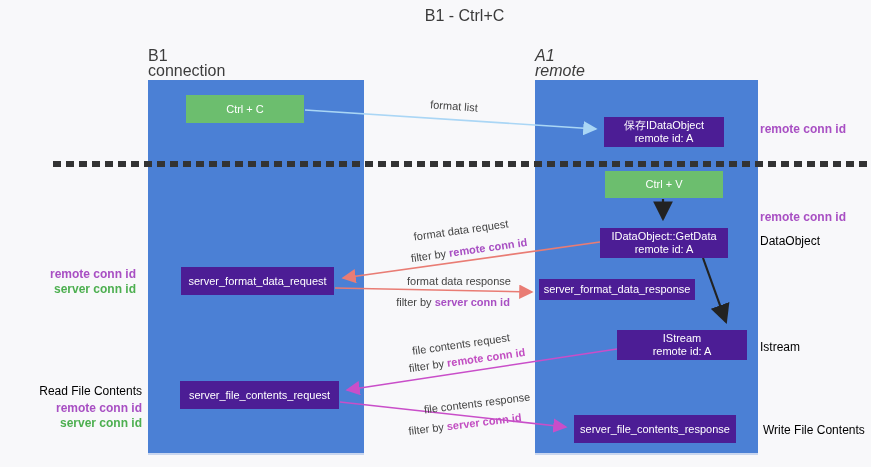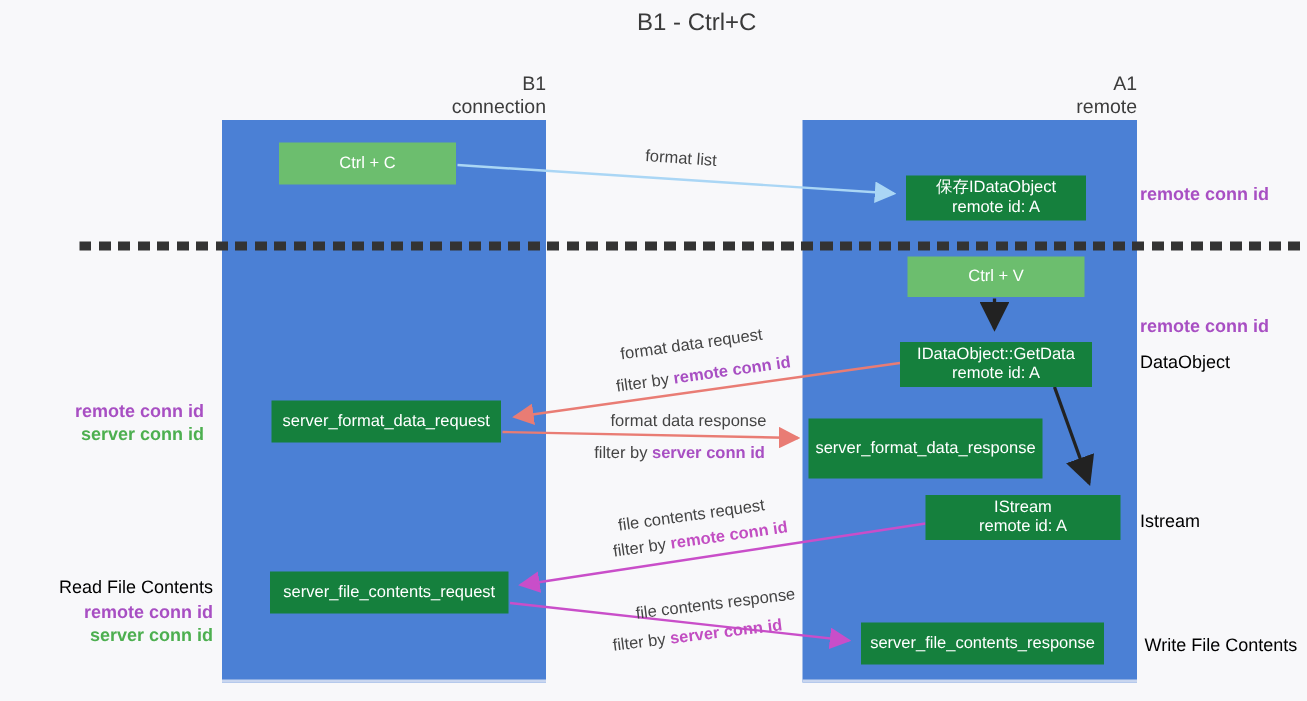--- a/index.html
+++ b/index.html
@@ -12,7 +12,7 @@
     position:absolute;left:0;top:6px;width:100%;text-align:center;
     font-size:16px;line-height:19px;color:#3a3a3a;
   }
-  .lane-header{position:absolute;text-align:right;font-size:13px;line-height:15px;color:#3c3c3c;}
+  .lane-header{position:absolute;text-align:left;font-size:16px;line-height:15px;color:#3c3c3c;}
   .lane{position:absolute;background:#4b80d5;border-bottom:2px solid #c9d6ef;}
   .dashes{
     position:absolute;left:24px;top:161px;width:842px;height:6px;z-index:2;

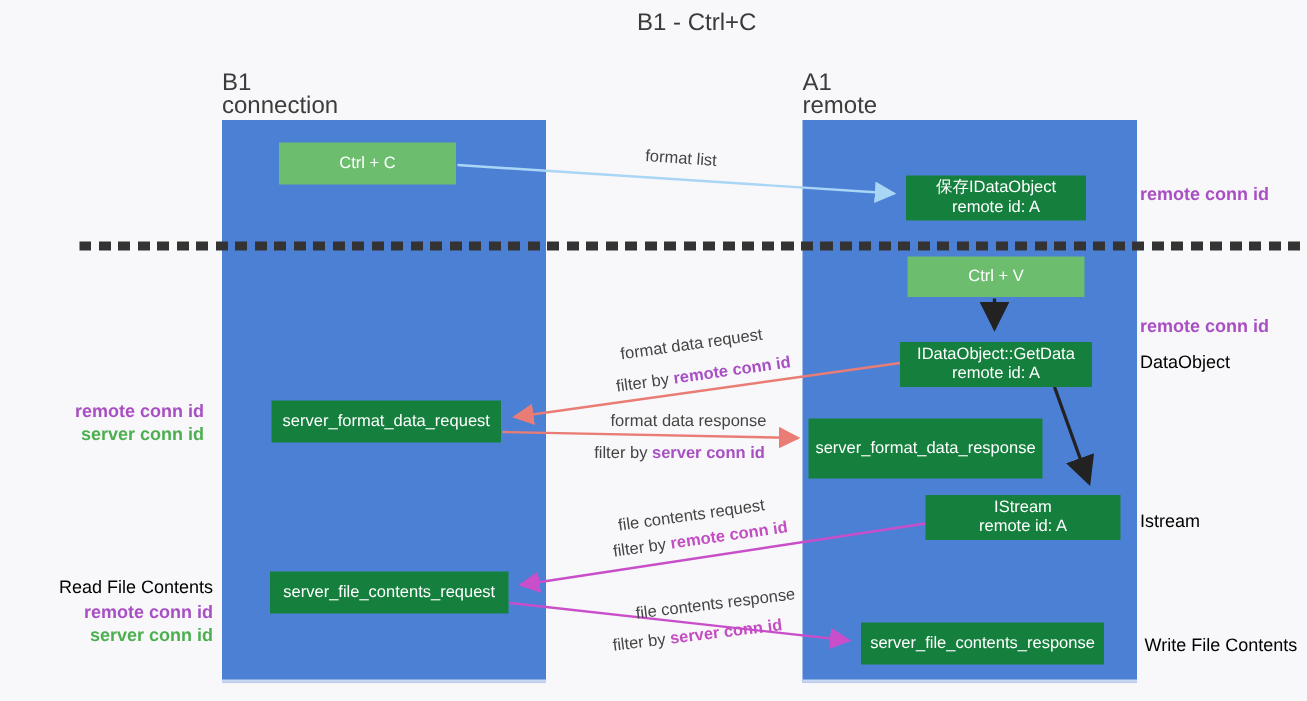--- a/index.html
+++ b/index.html
@@ -54,7 +54,7 @@
     <div>B1</div>
     <div>connection</div>
   </div>
-  <div class="lane-header" style="left:506px;top:48px;width:223px;">
+  <div class="lane-header" style="left:506px;top:48px;width:223px;font-style:italic;">
     <div>A1</div>
     <div>remote</div>
   </div>

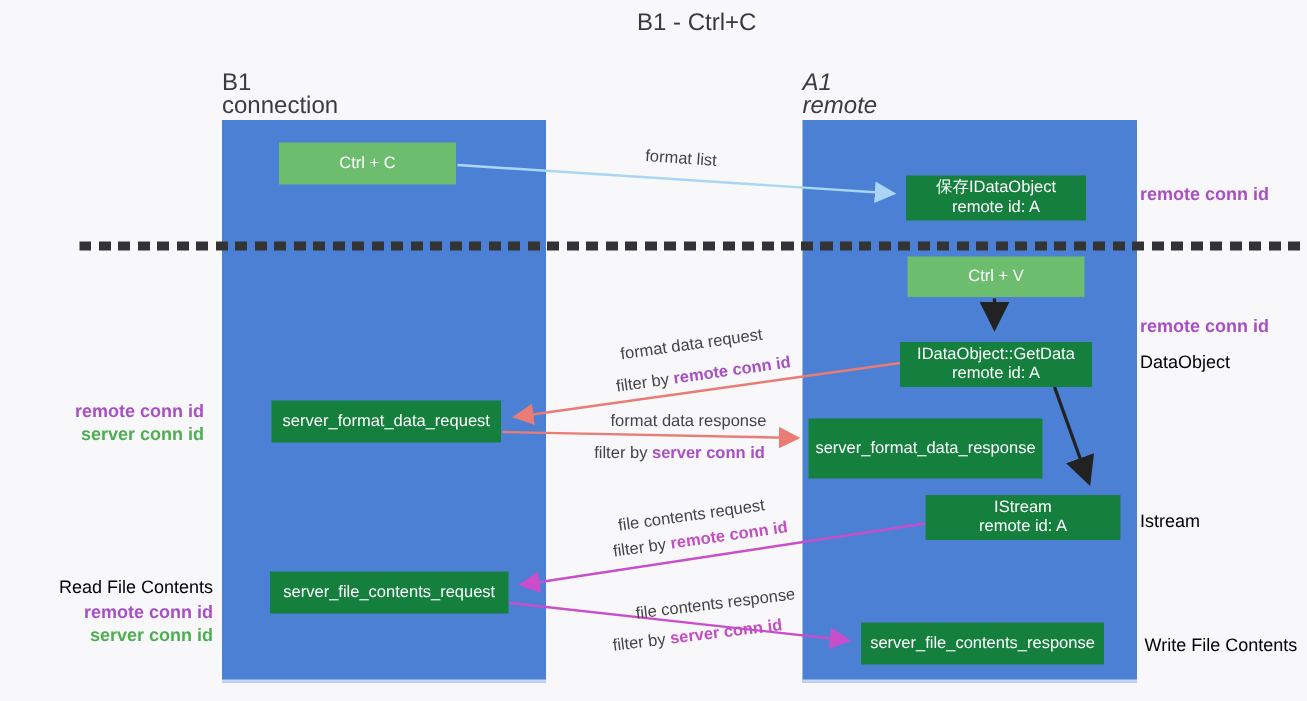--- a/index.html
+++ b/index.html
@@ -25,7 +25,7 @@
     line-height:13px;text-align:center;white-space:nowrap;
   }
   .node.green{background:#6cbe6e;}
-  .node.orange{background:#15803d;}
+  .node.orange{background:#4c1d95;}
   .alabel{
     position:absolute;z-index:5;font-size:11px;color:#444;white-space:nowrap;
     transform:translate(-50%,-50%);

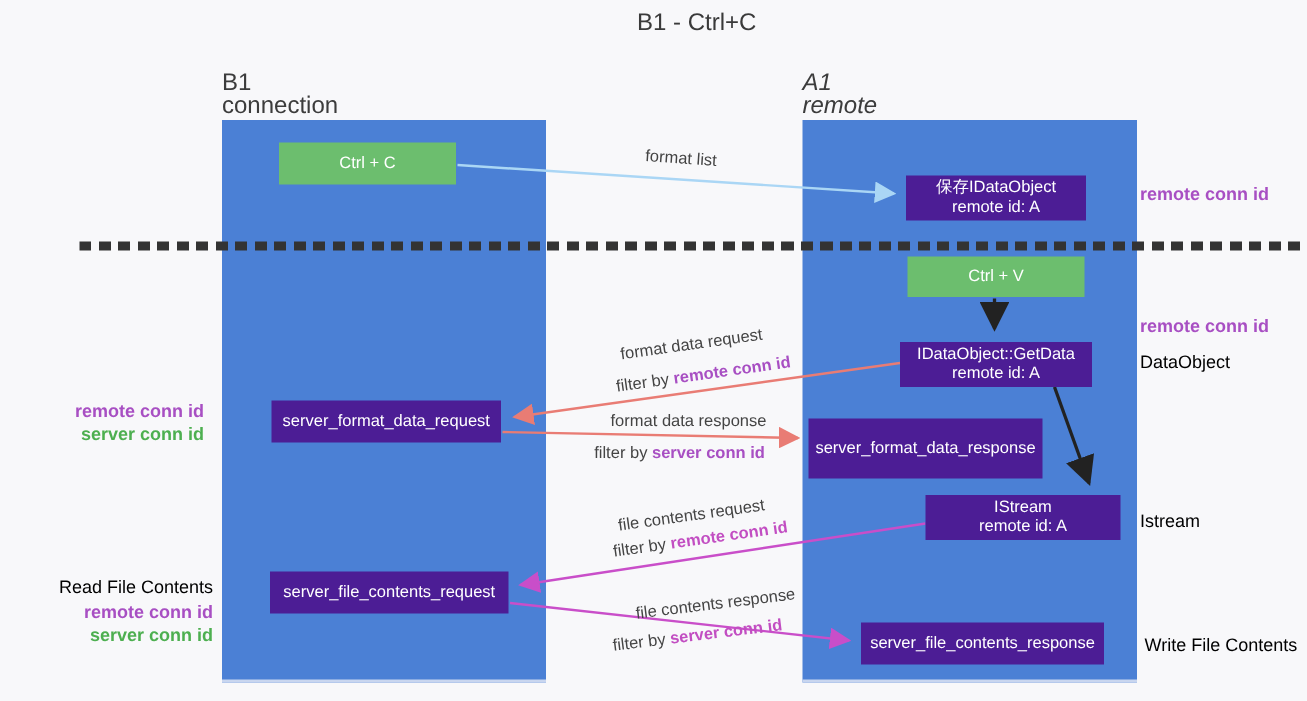--- a/index.html
+++ b/index.html
@@ -110,7 +110,7 @@
     <div>server_format_data_request</div>
   </div>
 
-  <div class="node orange" style="left:510px;top:279px;width:156px;height:40px;">
+  <div class="node orange" style="left:510px;top:279px;width:156px;height:21px;">
     <div>server_format_data_response</div>
   </div>
 

